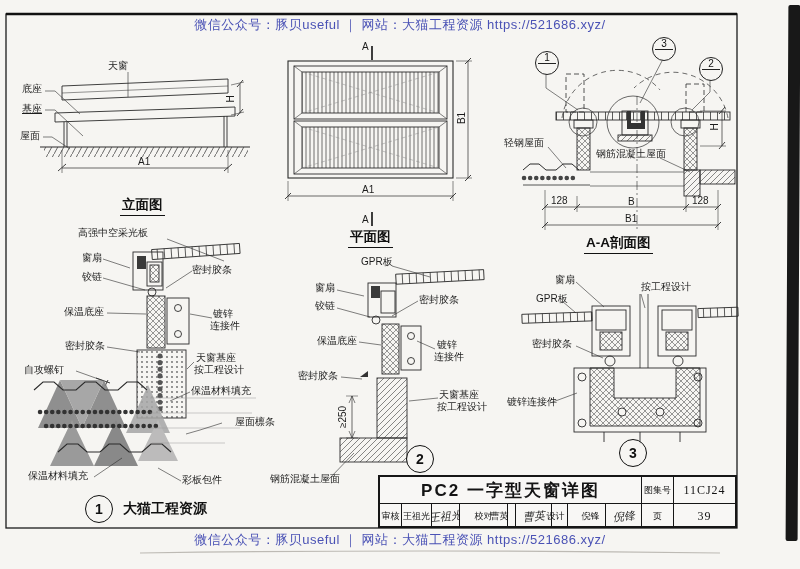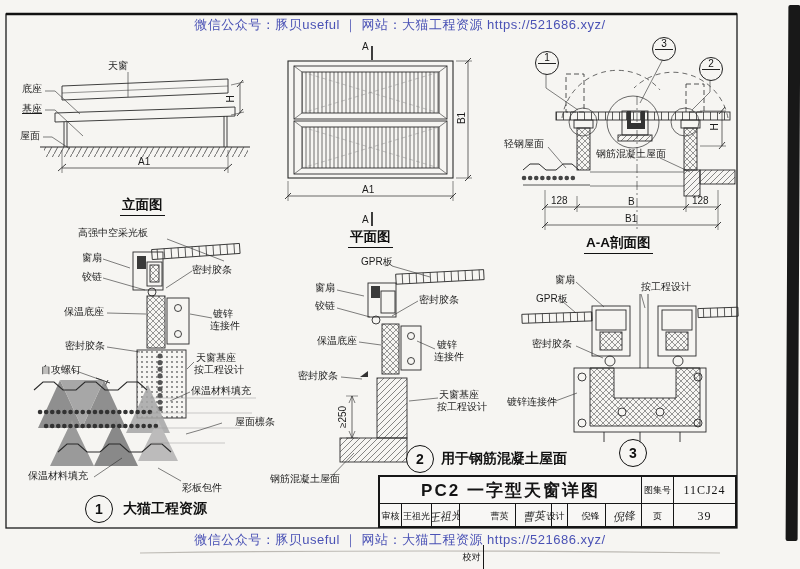--- a/index.html
+++ b/index.html
@@ -239,7 +239,7 @@
   <div class="bubble" style="left:699px;top:57px;">
       <span class="n">2</span>
     </div>
-  <div class="lbl" style="left:504px;top:138px;">轻钢屋面</div>
+  <div class="lbl" style="left:504px;top:138px;font-family:Liberation Mono, monospace;">轻钢屋面</div>
   <div class="lbl" style="left:596px;top:148px;">钢筋混凝土屋面</div>
   <div class="lbl rot" style="left:711px;top:121px;">H</div>
   <div class="lbl" style="left:551px;top:195px;">128</div>

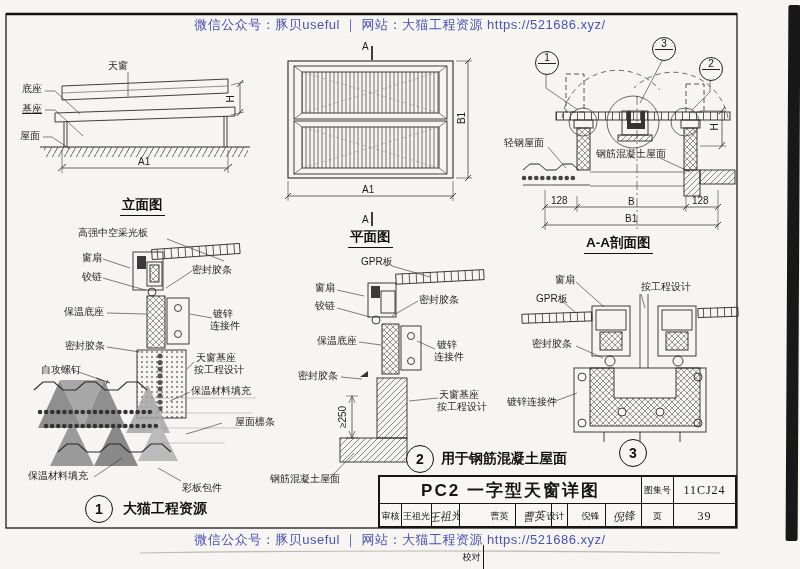--- a/index.html
+++ b/index.html
@@ -256,7 +256,7 @@
   <div class="lbl" style="left:213px;top:308px;">镀锌</div>
   <div class="lbl" style="left:210px;top:320px;">连接件</div>
   <div class="lbl" style="left:65px;top:340px;">密封胶条</div>
-  <div class="lbl" style="left:41px;top:364px;">自攻螺钉</div>
+  <div class="lbl" style="left:24px;top:364px;">自攻螺钉</div>
   <div class="lbl" style="left:196px;top:352px;">天窗基座</div>
   <div class="lbl" style="left:194px;top:364px;">按工程设计</div>
   <div class="lbl" style="left:191px;top:385px;">保温材料填充</div>

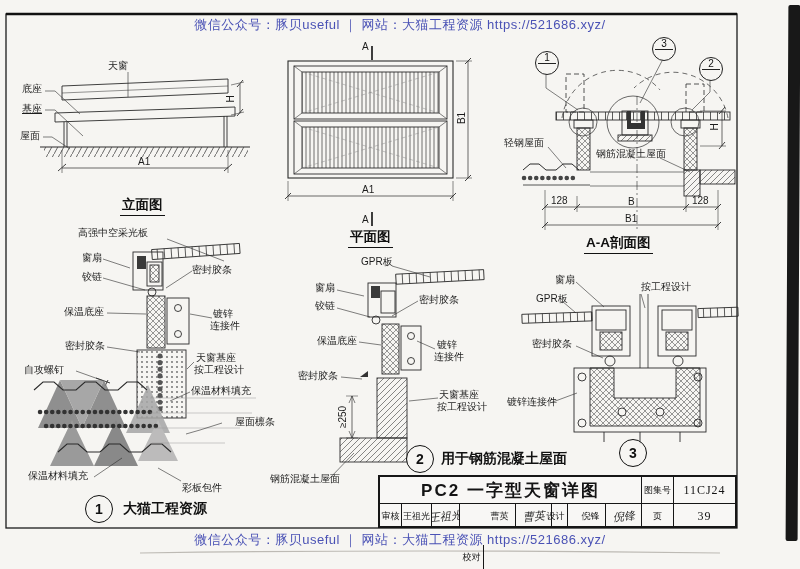--- a/index.html
+++ b/index.html
@@ -279,7 +279,6 @@
   <div class="lbl rot" style="left:332px;top:411px;">≥250</div>
   <div class="lbl" style="left:270px;top:473px;">钢筋混凝土屋面</div>
   <div class="capbubble" style="left:406px;top:445px;">2</div>
-  <div class="cap" style="left:441px;top:450px;">用于钢筋混凝土屋面</div>
 
   <div class="lbl" style="left:555px;top:274px;">窗扇</div>
   <div class="lbl" style="left:641px;top:281px;">按工程设计</div>

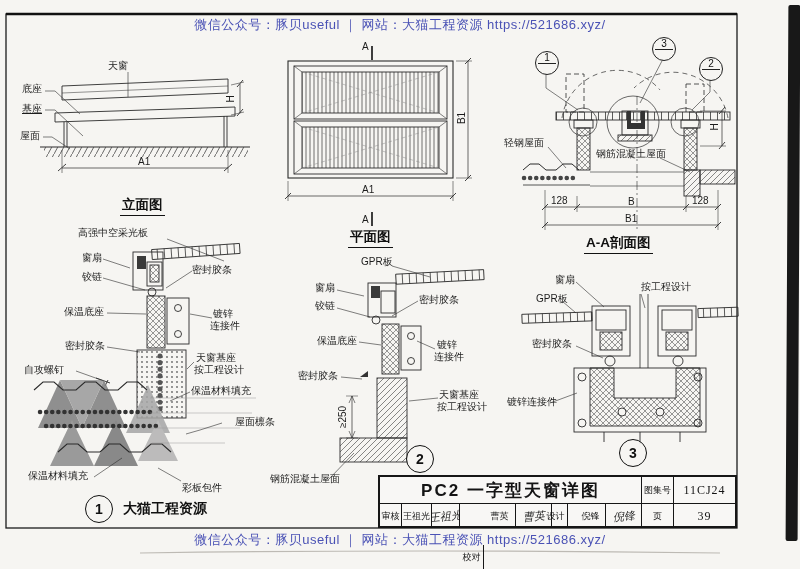--- a/index.html
+++ b/index.html
@@ -262,7 +262,7 @@
   <div class="lbl" style="left:191px;top:385px;">保温材料填充</div>
   <div class="lbl" style="left:223px;top:416px;margin-left:12px;">屋面檩条</div>
   <div class="lbl" style="left:28px;top:470px;">保温材料填充</div>
-  <div class="lbl" style="left:182px;top:474px;margin-top:8px;">彩板包件</div>
+  <div class="lbl" style="left:182px;top:474px;">彩板包件</div>
   <div class="capbubble" style="left:85px;top:495px;">1</div>
   <div class="cap" style="left:123px;top:500px;">大猫工程资源</div>
 

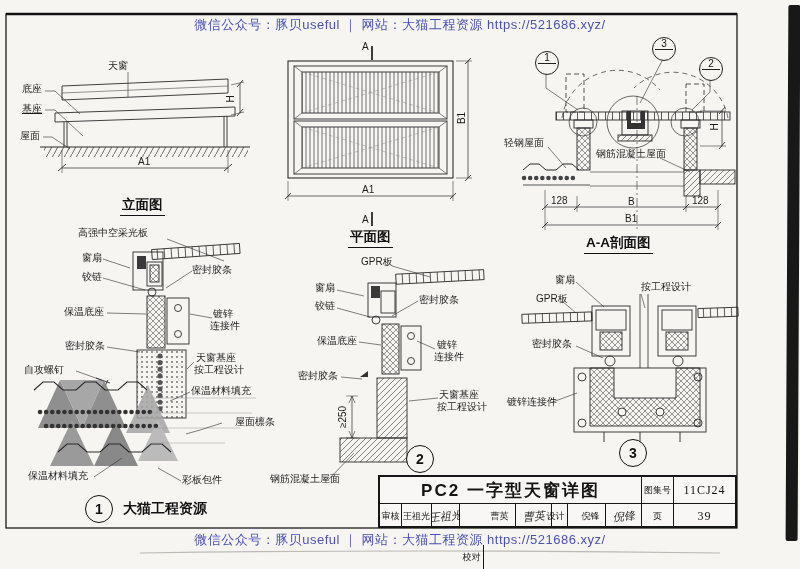--- a/index.html
+++ b/index.html
@@ -296,7 +296,7 @@
     <div class="tbc r2" style="left:52px;width:28px;">
         <span class="sig">王祖光</span>
       </div>
-    <div class="tbc r2" style="left:80px;width:24px;margin-top:41px;">校对</div>
+    <div class="tbc r2" style="left:80px;width:48px;">校对</div>
     <div class="tbc r2" style="left:104px;width:32px;">曹英</div>
     <div class="tbc r2" style="left:136px;width:36px;">
         <span class="sig">曹英</span>

